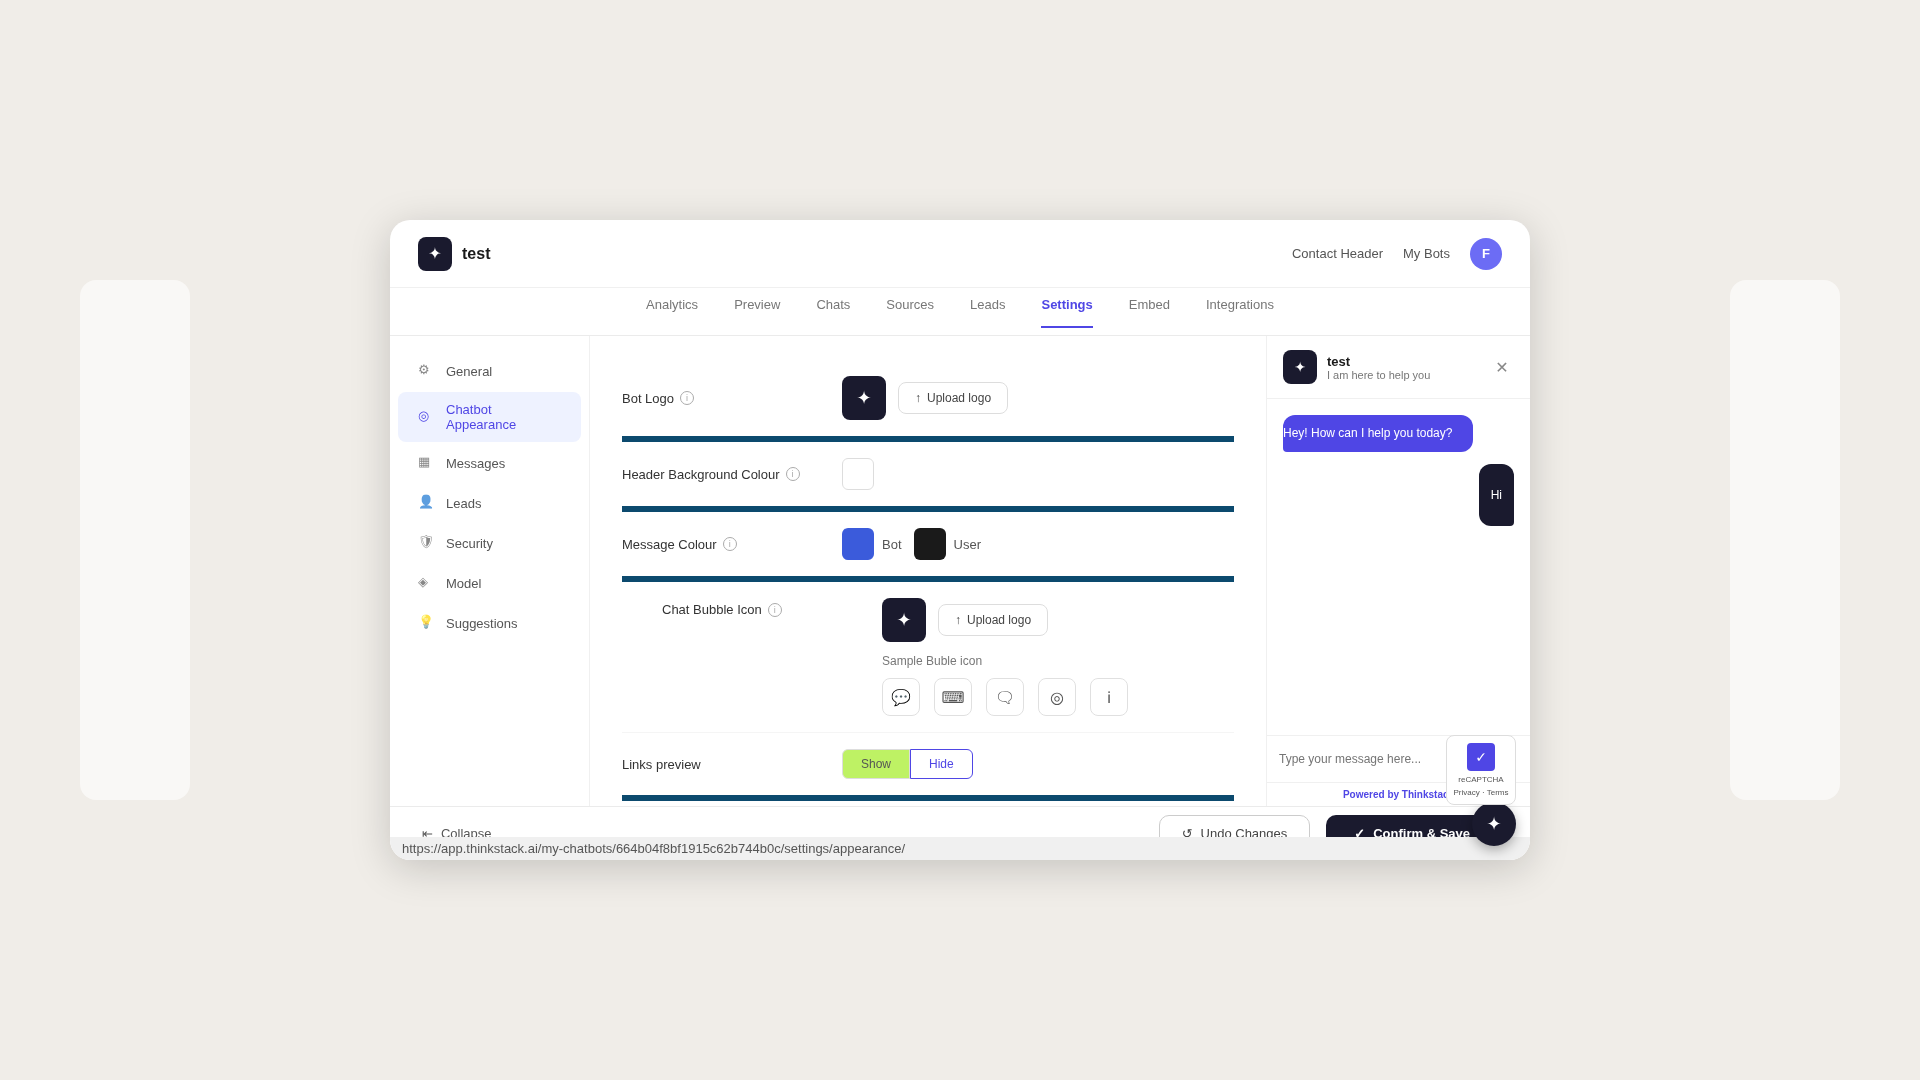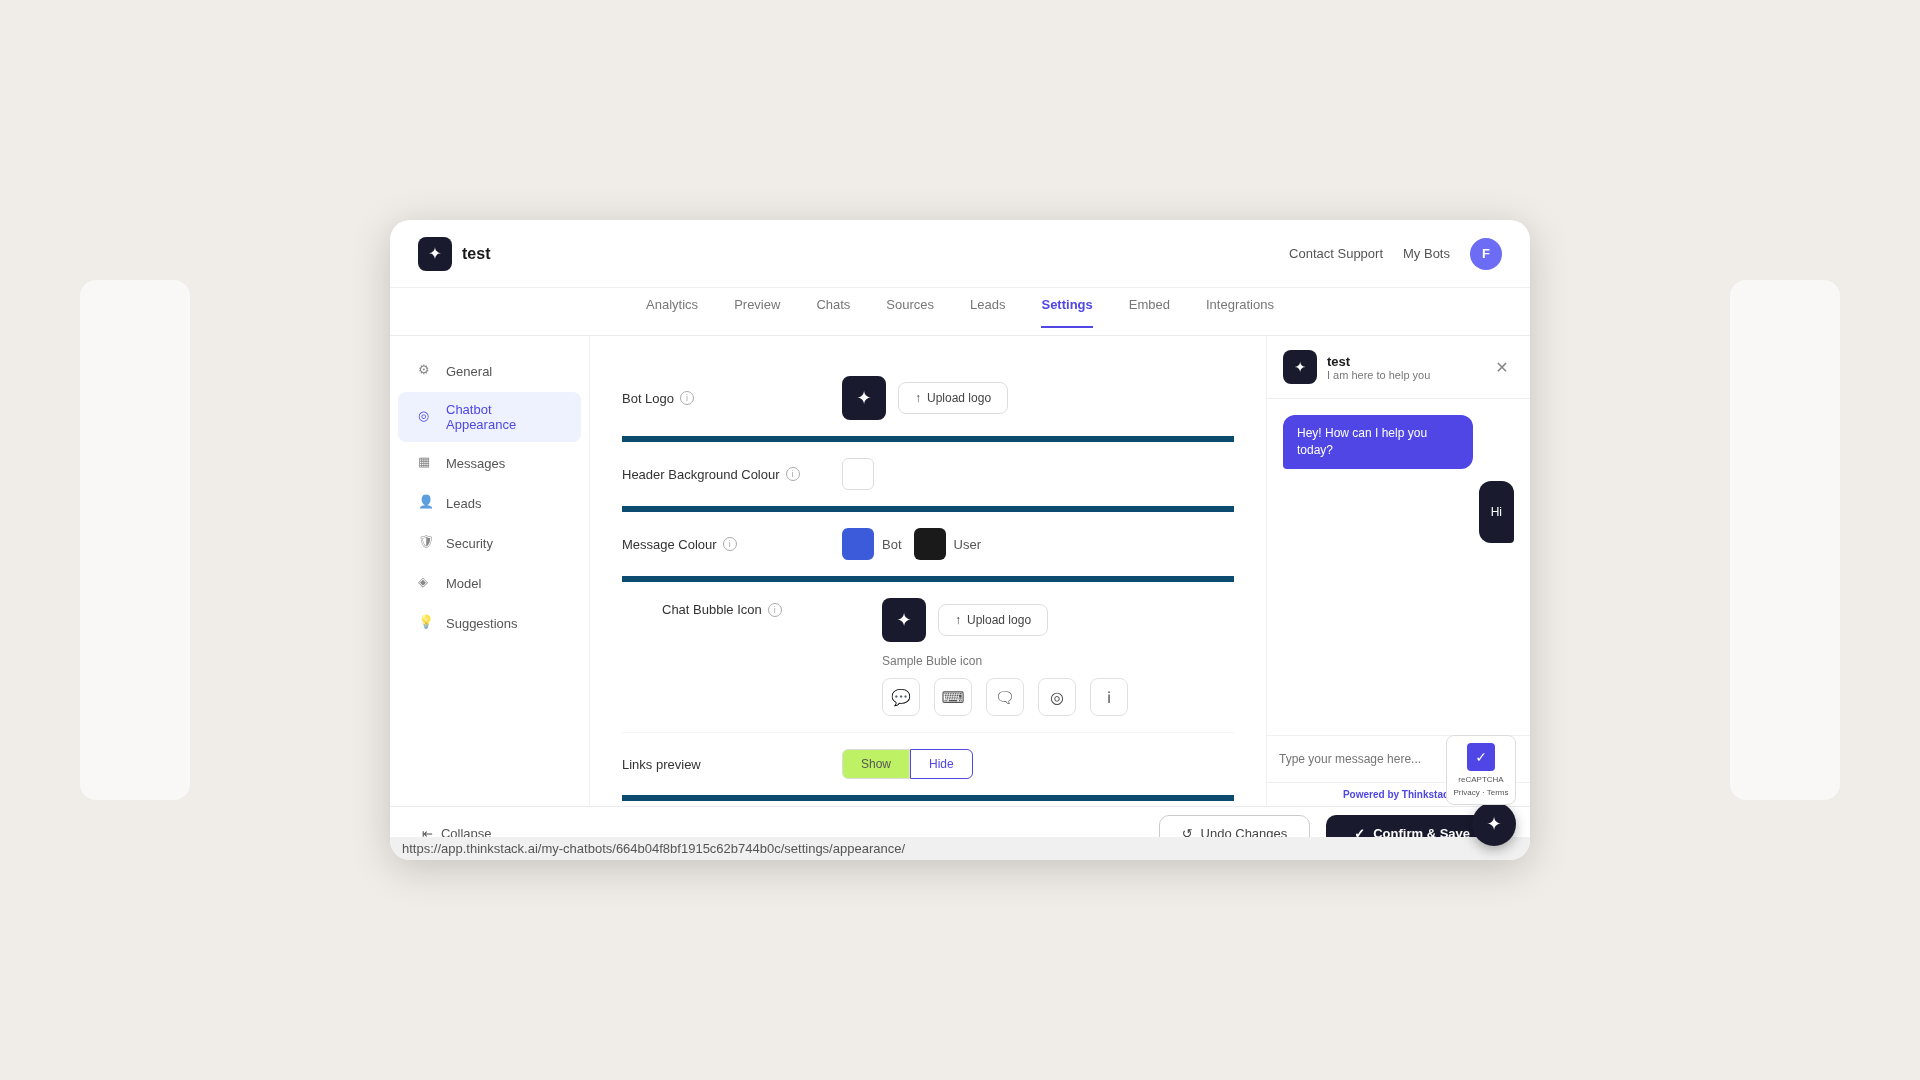--- a/index.html
+++ b/index.html
@@ -550,7 +550,7 @@
         <span class="topbar-title">test</span>
       </div>
       <div class="topbar-right">
-        <span class="topbar-link">Contact Support</span>
+        <span class="topbar-link">Contact Header</span>
         <span class="topbar-link">My Bots</span>
         <div class="avatar">F</div>
       </div>

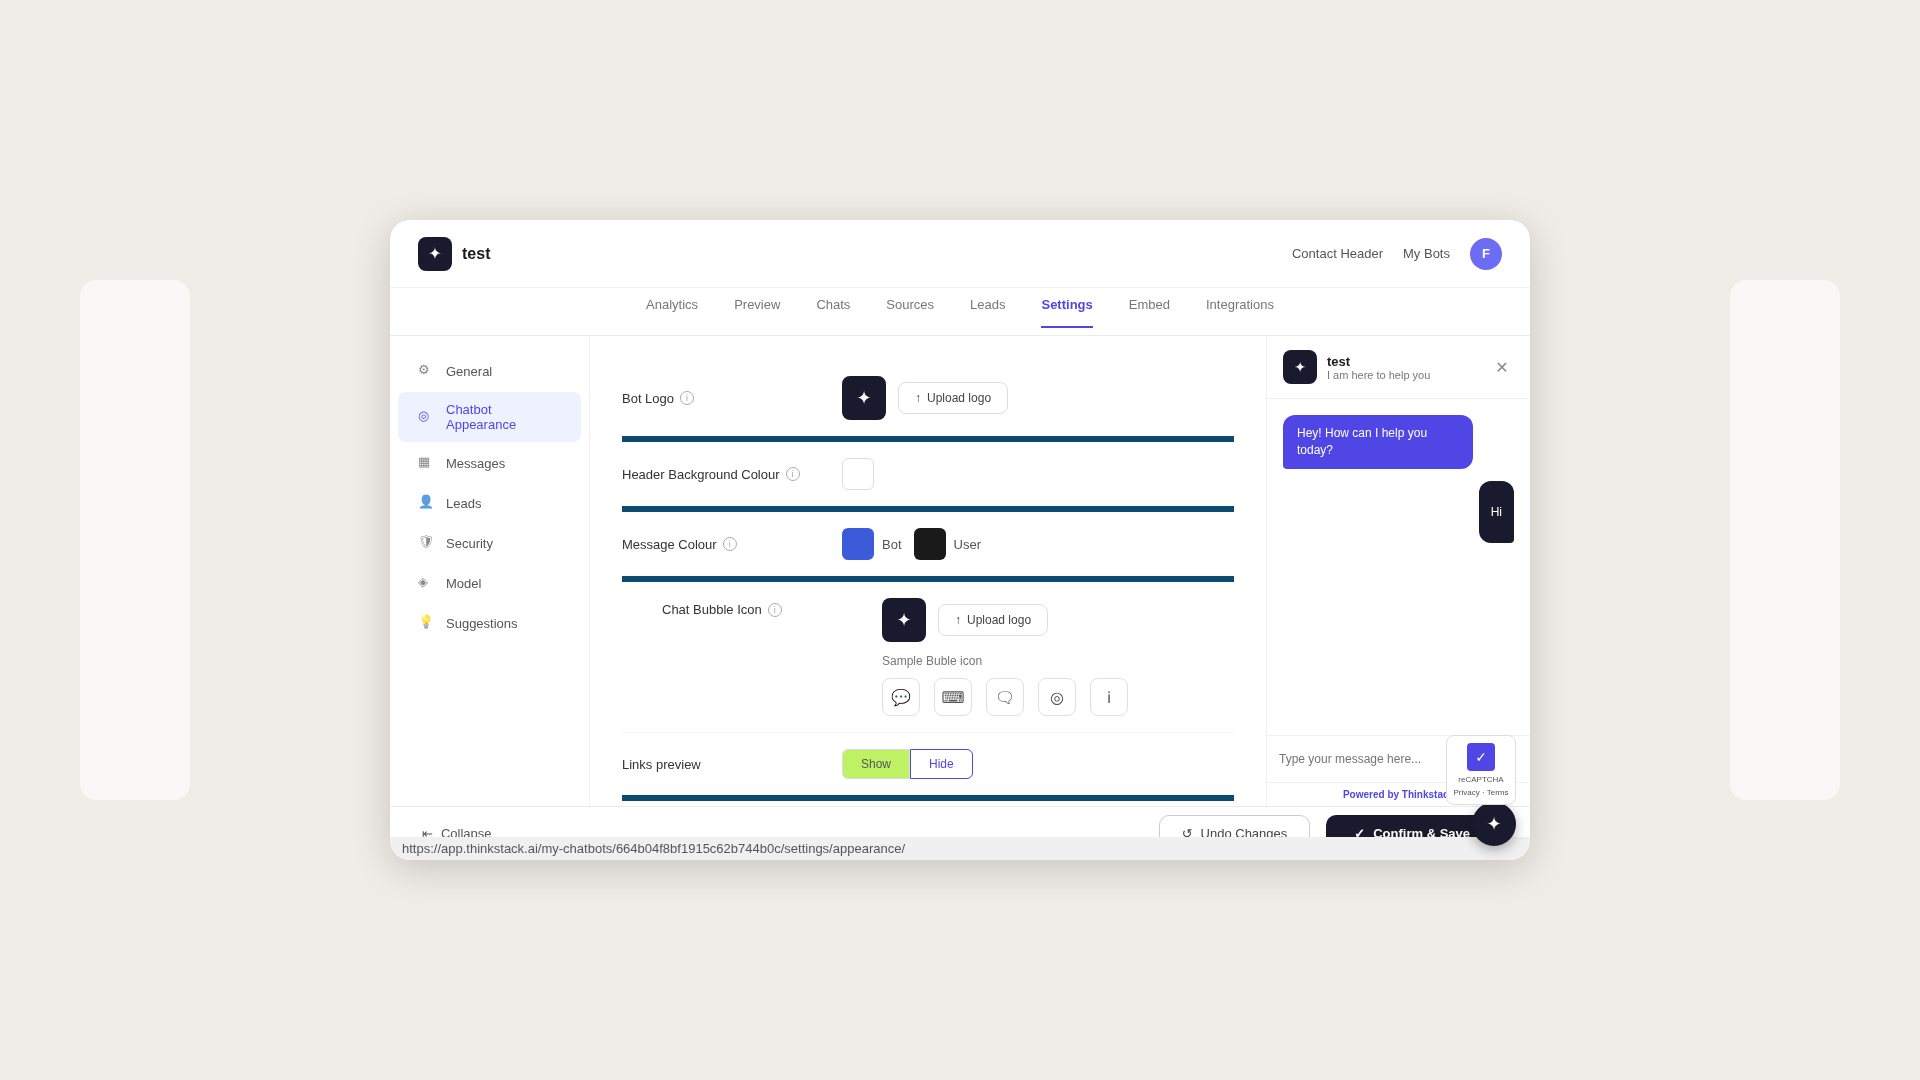--- a/index.html
+++ b/index.html
@@ -412,7 +412,7 @@
     .bot-bubble {
       background: #4f46e5;
       color: #fff;
-      padding: 10px 14px;
+      padding: 10px 0;
       border-radius: 12px 12px 12px 4px;
       font-size: 12px;
       max-width: 190px;

